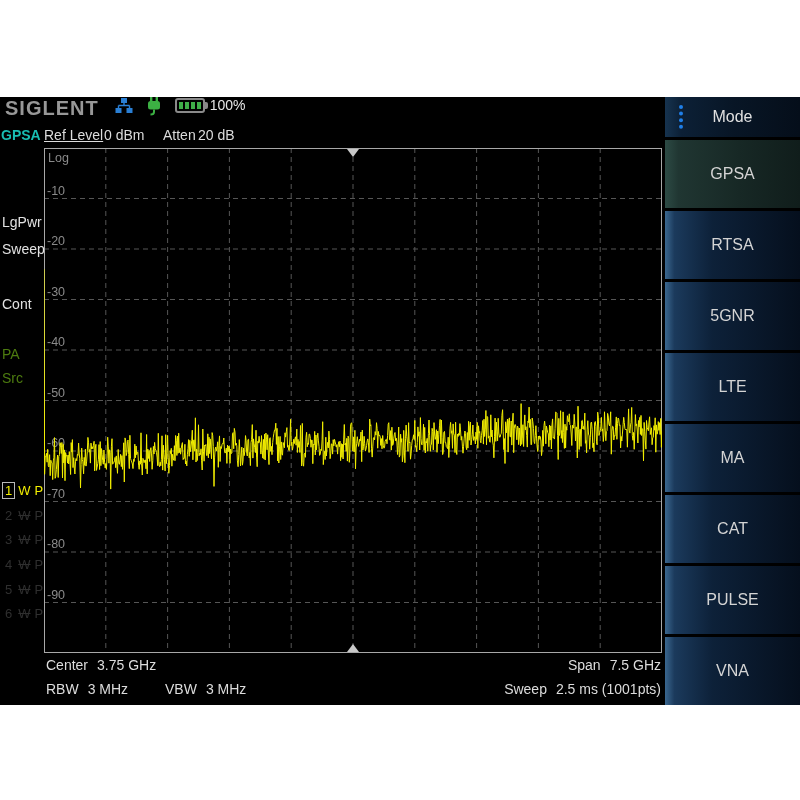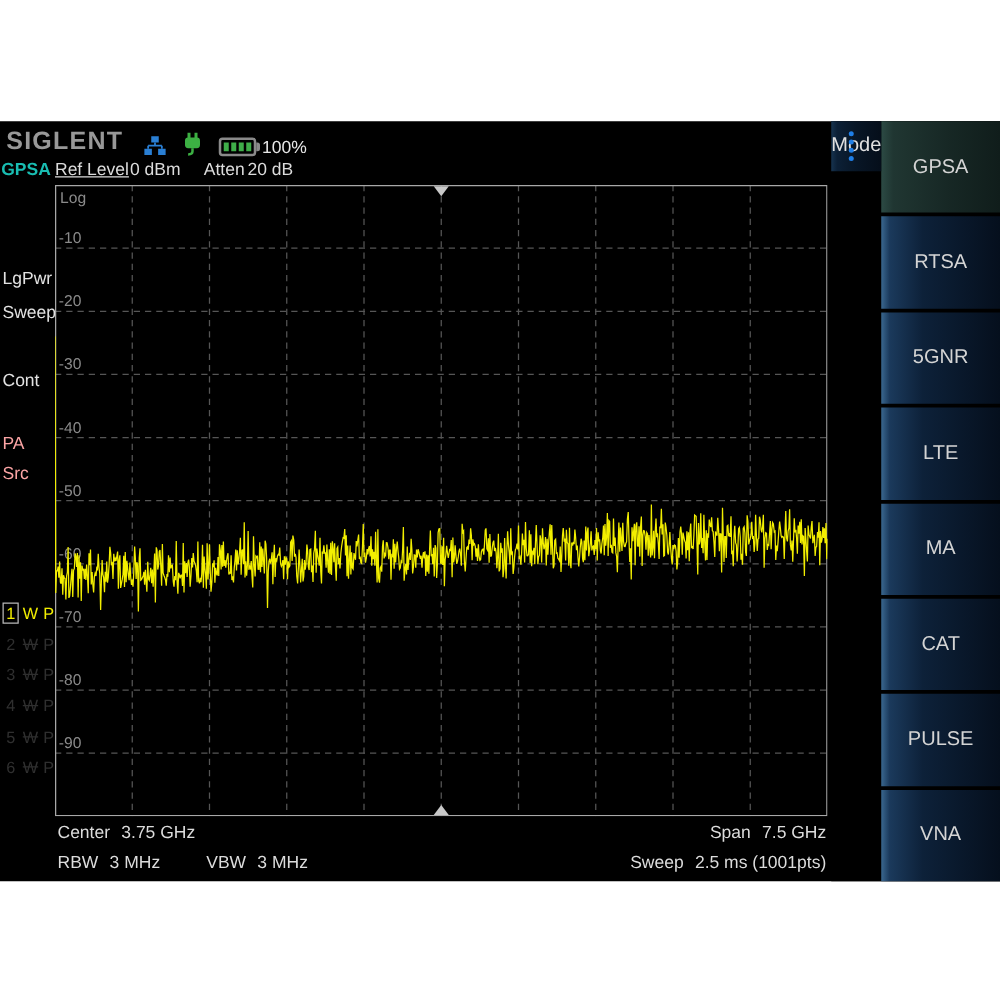--- a/index.html
+++ b/index.html
@@ -8,7 +8,7 @@
   .screen{position:absolute;left:0;top:97px;width:800px;height:608px;background:#000;}
 
   
-  .status-bar{position:absolute;left:0;top:0;width:660px;height:28px;display:flex;align-items:flex-end;}
+  .status-bar{position:absolute;left:0;top:0;width:660px;height:28px;display:flex;align-items:flex-start;}
   .logo{margin-left:5px;font-weight:bold;font-size:20px;color:#989898;letter-spacing:1px;}
   .st-icon{display:inline-flex;align-items:center;}
   .net-icon{margin-left:16px;}

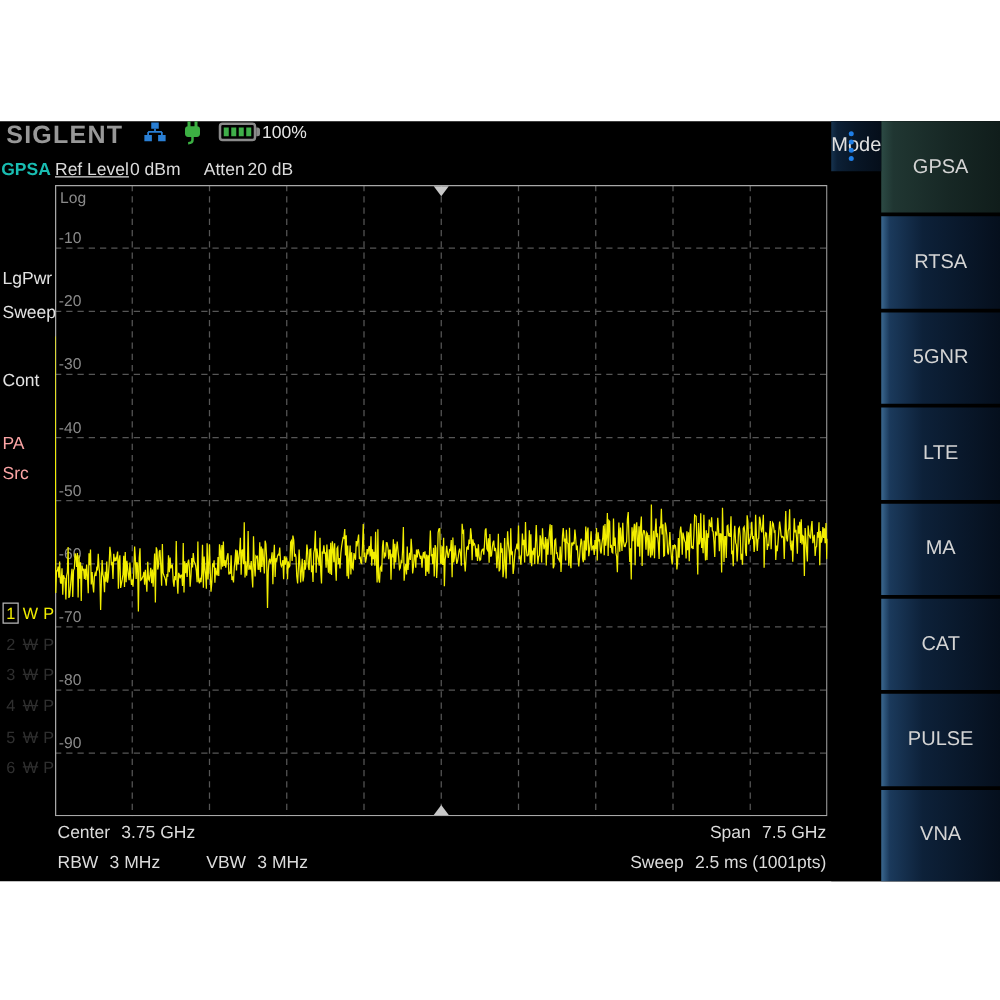--- a/index.html
+++ b/index.html
@@ -50,7 +50,7 @@
 
   
   .sidebar{position:absolute;left:665px;top:97px;width:135px;height:608px;background:#000;
-           display:flex;flex-direction:row;}
+           display:flex;flex-direction:column;}
   .sb-header{height:40px;flex:0 0 40px;margin-bottom:3px;position:relative;display:flex;
              align-items:center;justify-content:center;font-size:16px;color:#e0e0e0;
              background:linear-gradient(90deg,#16334f 0%,#0c2036 12%,#081626 50%,#050e1a 100%);}

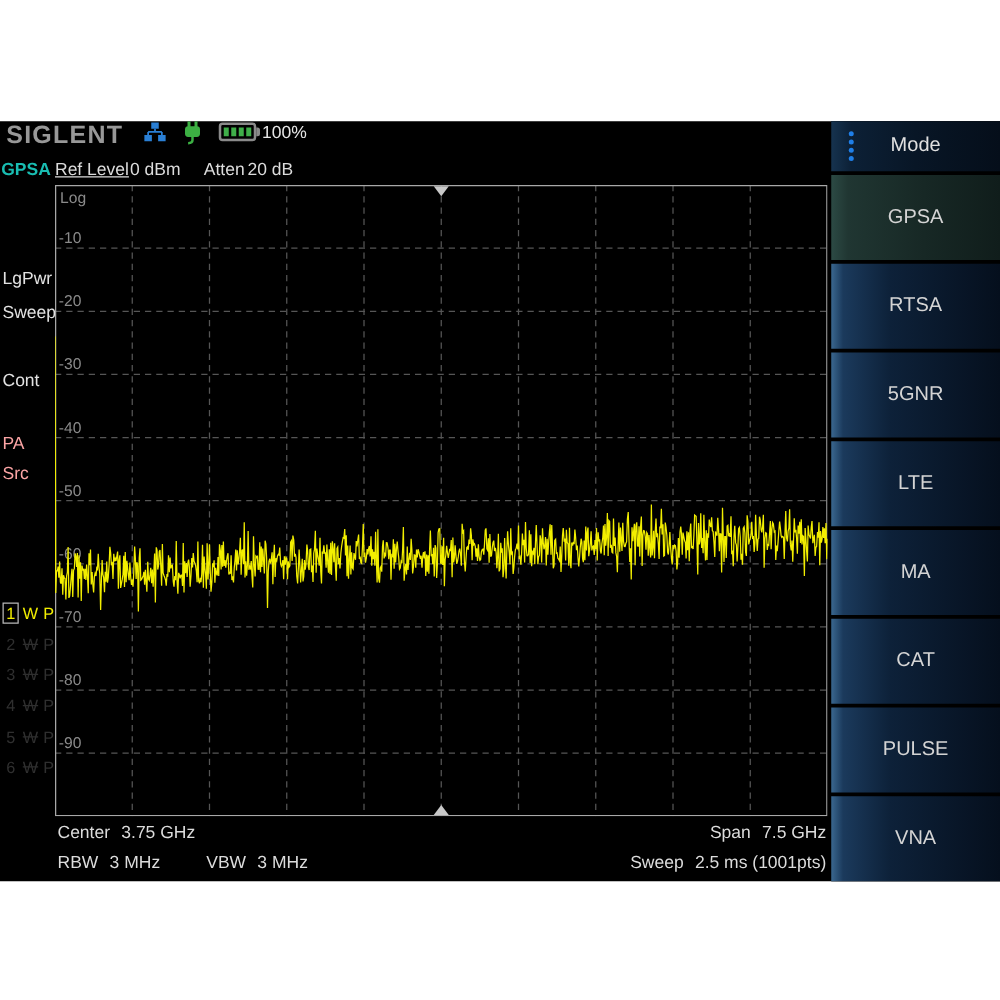--- a/index.html
+++ b/index.html
@@ -28,7 +28,7 @@
 
   
   .lp-label{position:absolute;left:2px;font-size:14px;color:#e2e2e2;white-space:nowrap;}
-  .lp-label.dim{color:#fca5a5;}
+  .lp-label.dim{color:#4d7c0f;}
   .trace-row{position:absolute;left:2px;font-size:13px;font-weight:normal;white-space:nowrap;}
   .trace-row span{display:inline-block;}
   .tr-num{border:1px solid transparent;padding:0 2px;margin-right:3px;}

